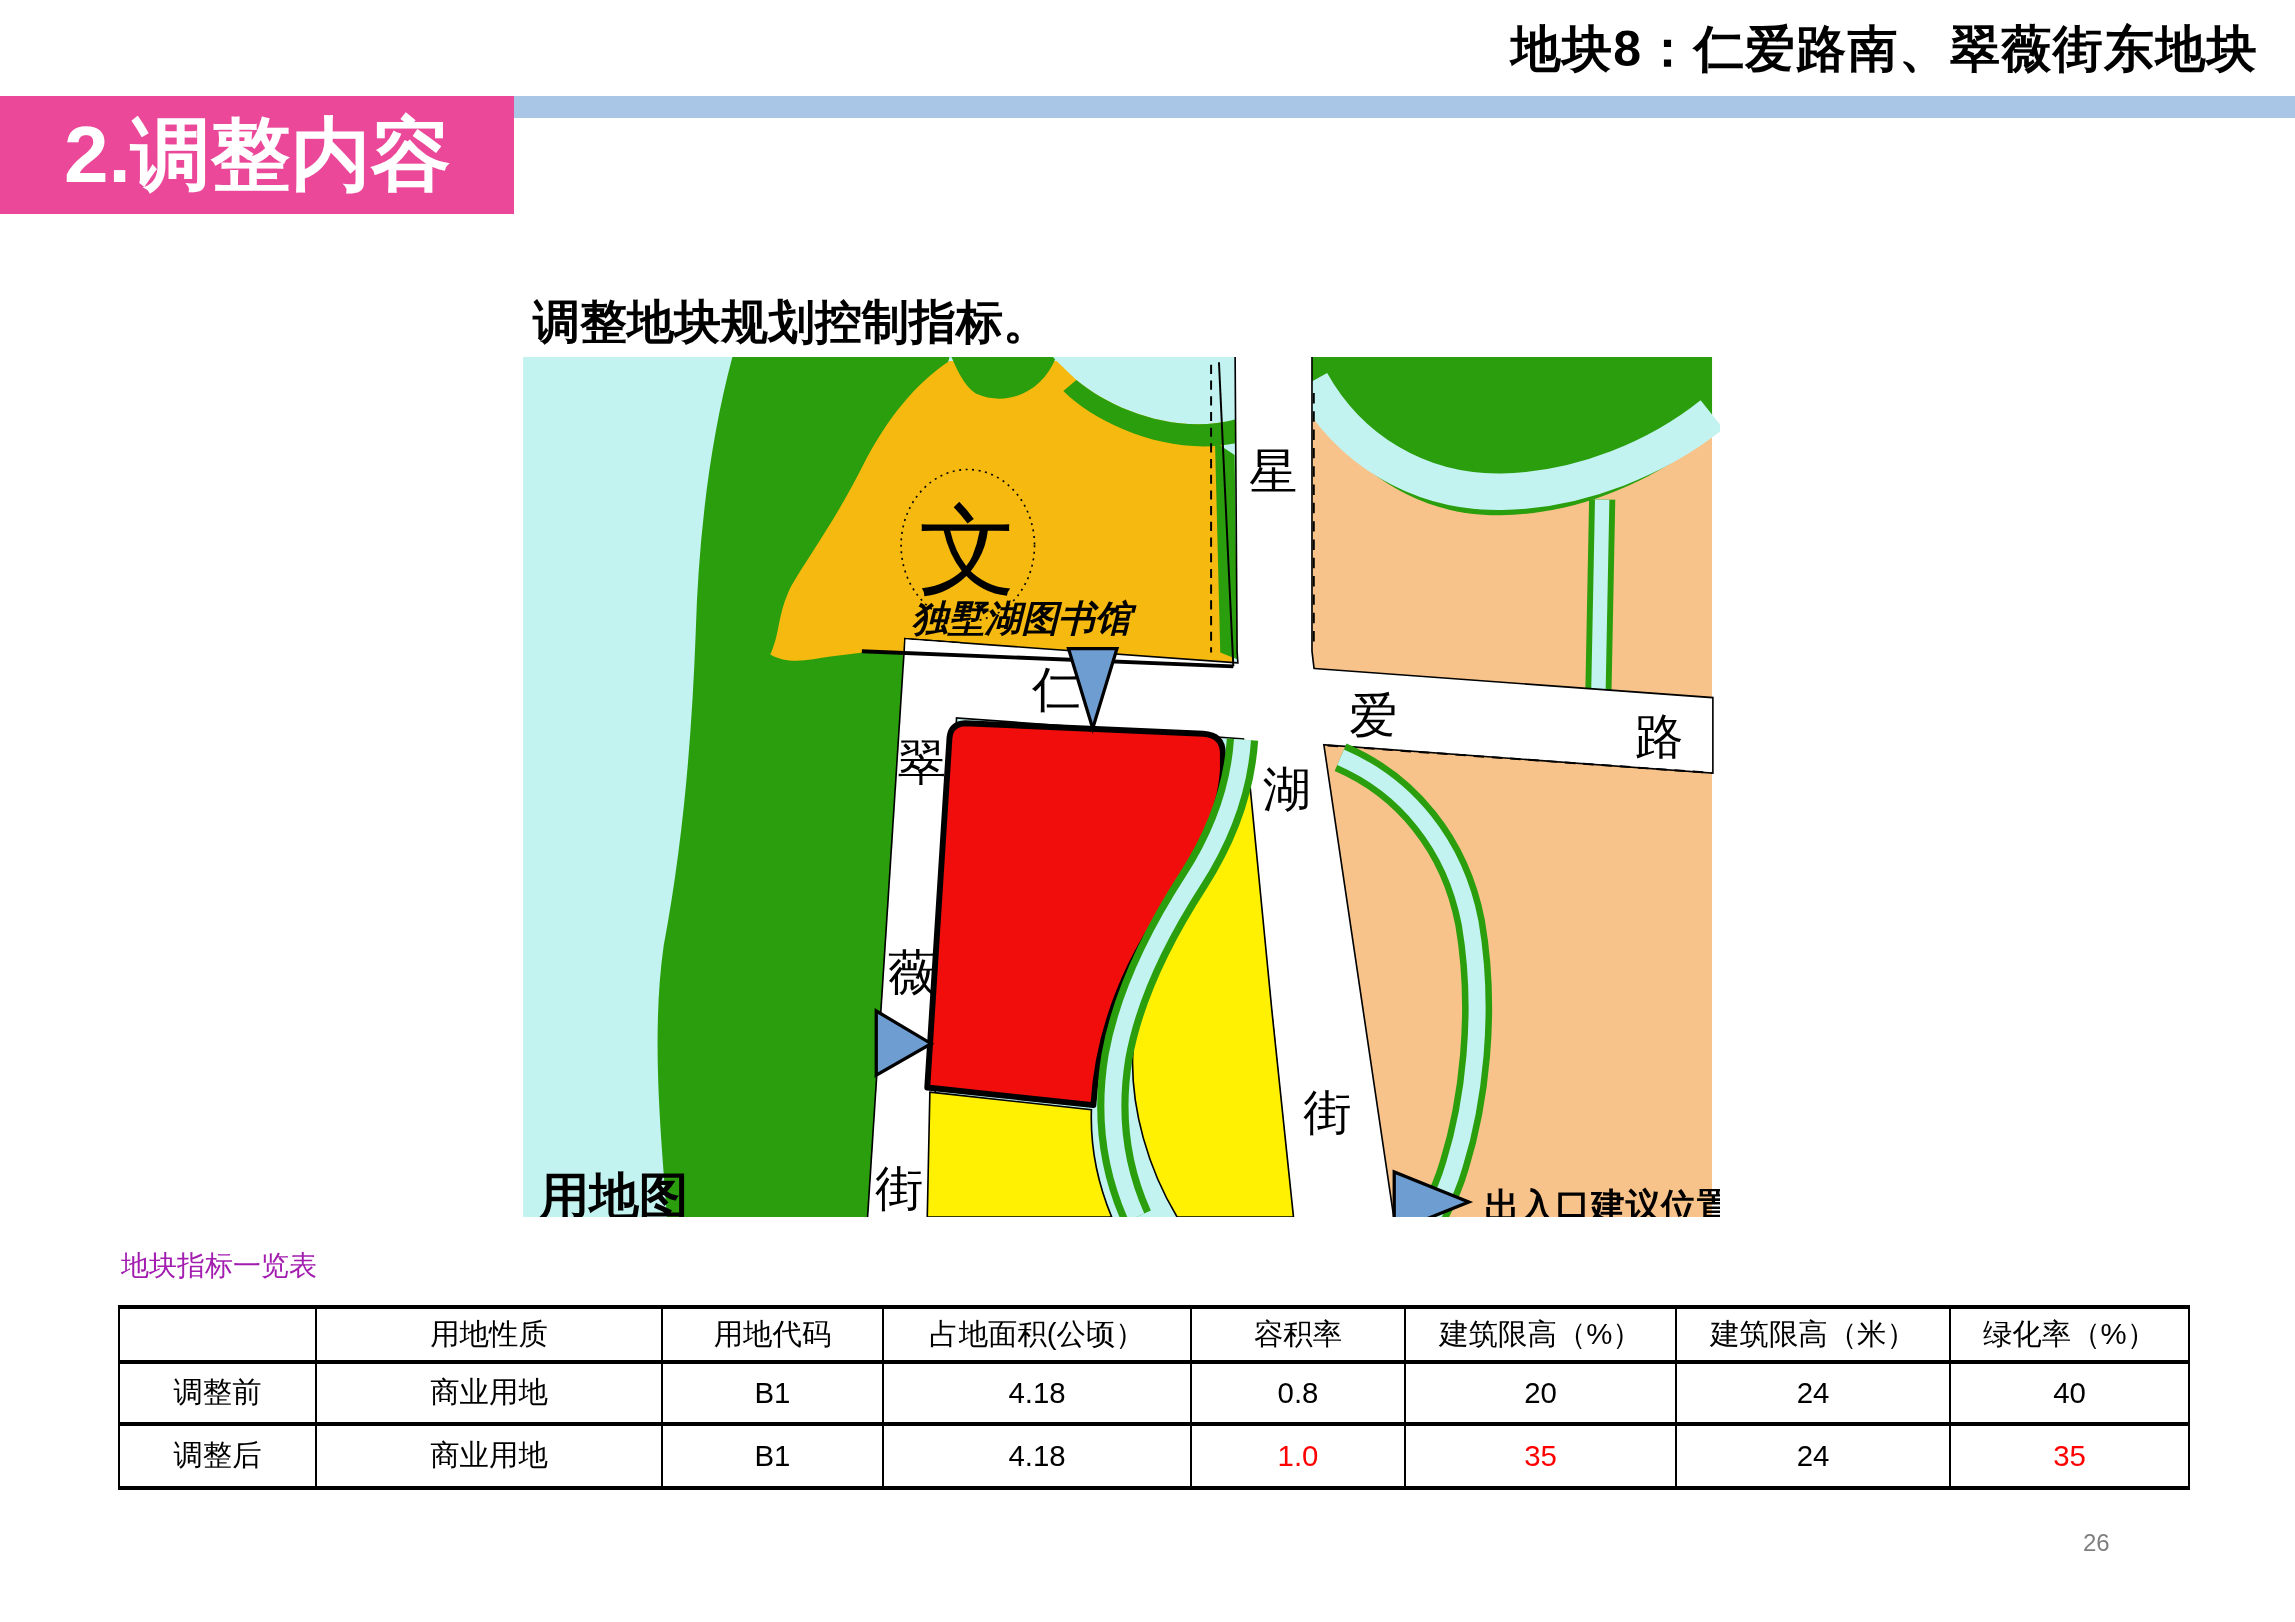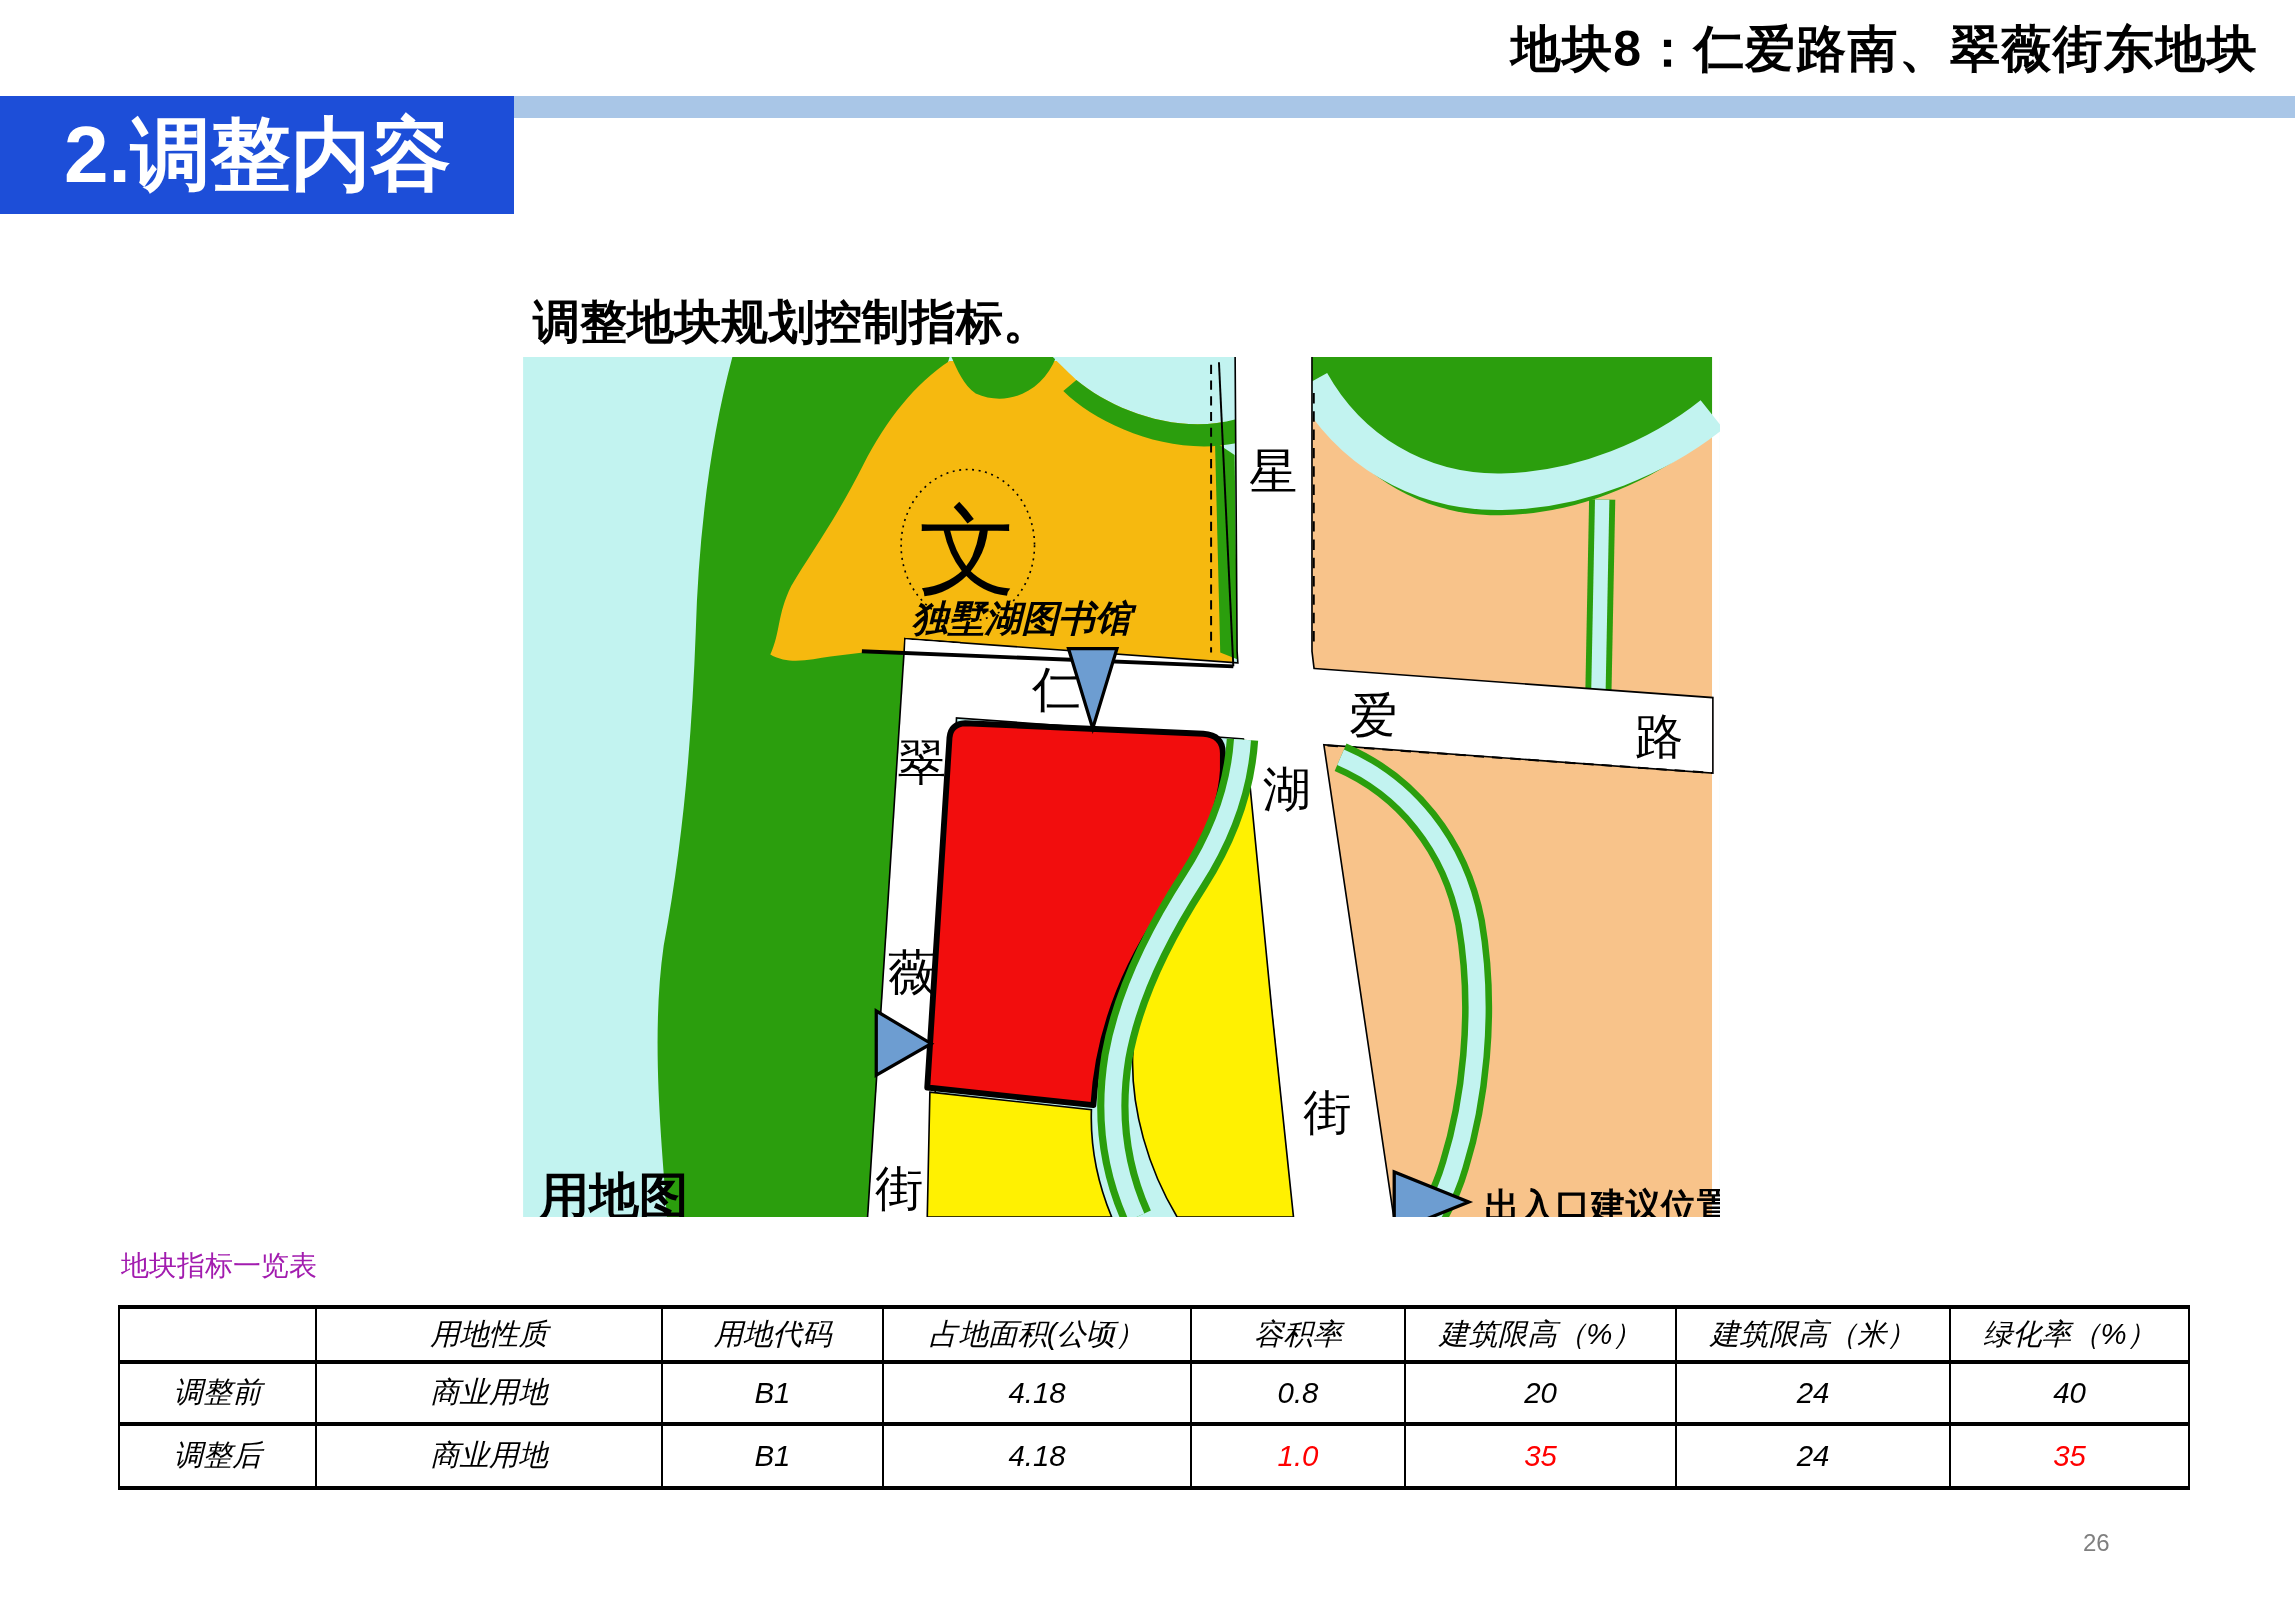--- a/index.html
+++ b/index.html
@@ -10,7 +10,7 @@
                 color:#000;letter-spacing:1.3px;white-space:nowrap;text-align:right;}
 
   .banner-strip{position:absolute;left:0;top:96px;width:2295px;height:21.6px;background:#A9C6E7;}
-  .banner-block{position:absolute;left:0;top:96px;width:514px;height:118px;background:#1d4ed8;}
+  .banner-block{position:absolute;left:0;top:96px;width:514px;height:118px;background:#ec4899;}
   .banner-text{position:absolute;left:64px;top:5.2px;font-size:80px;font-weight:bold;color:#ffffff;
                line-height:107px;white-space:nowrap;}
 

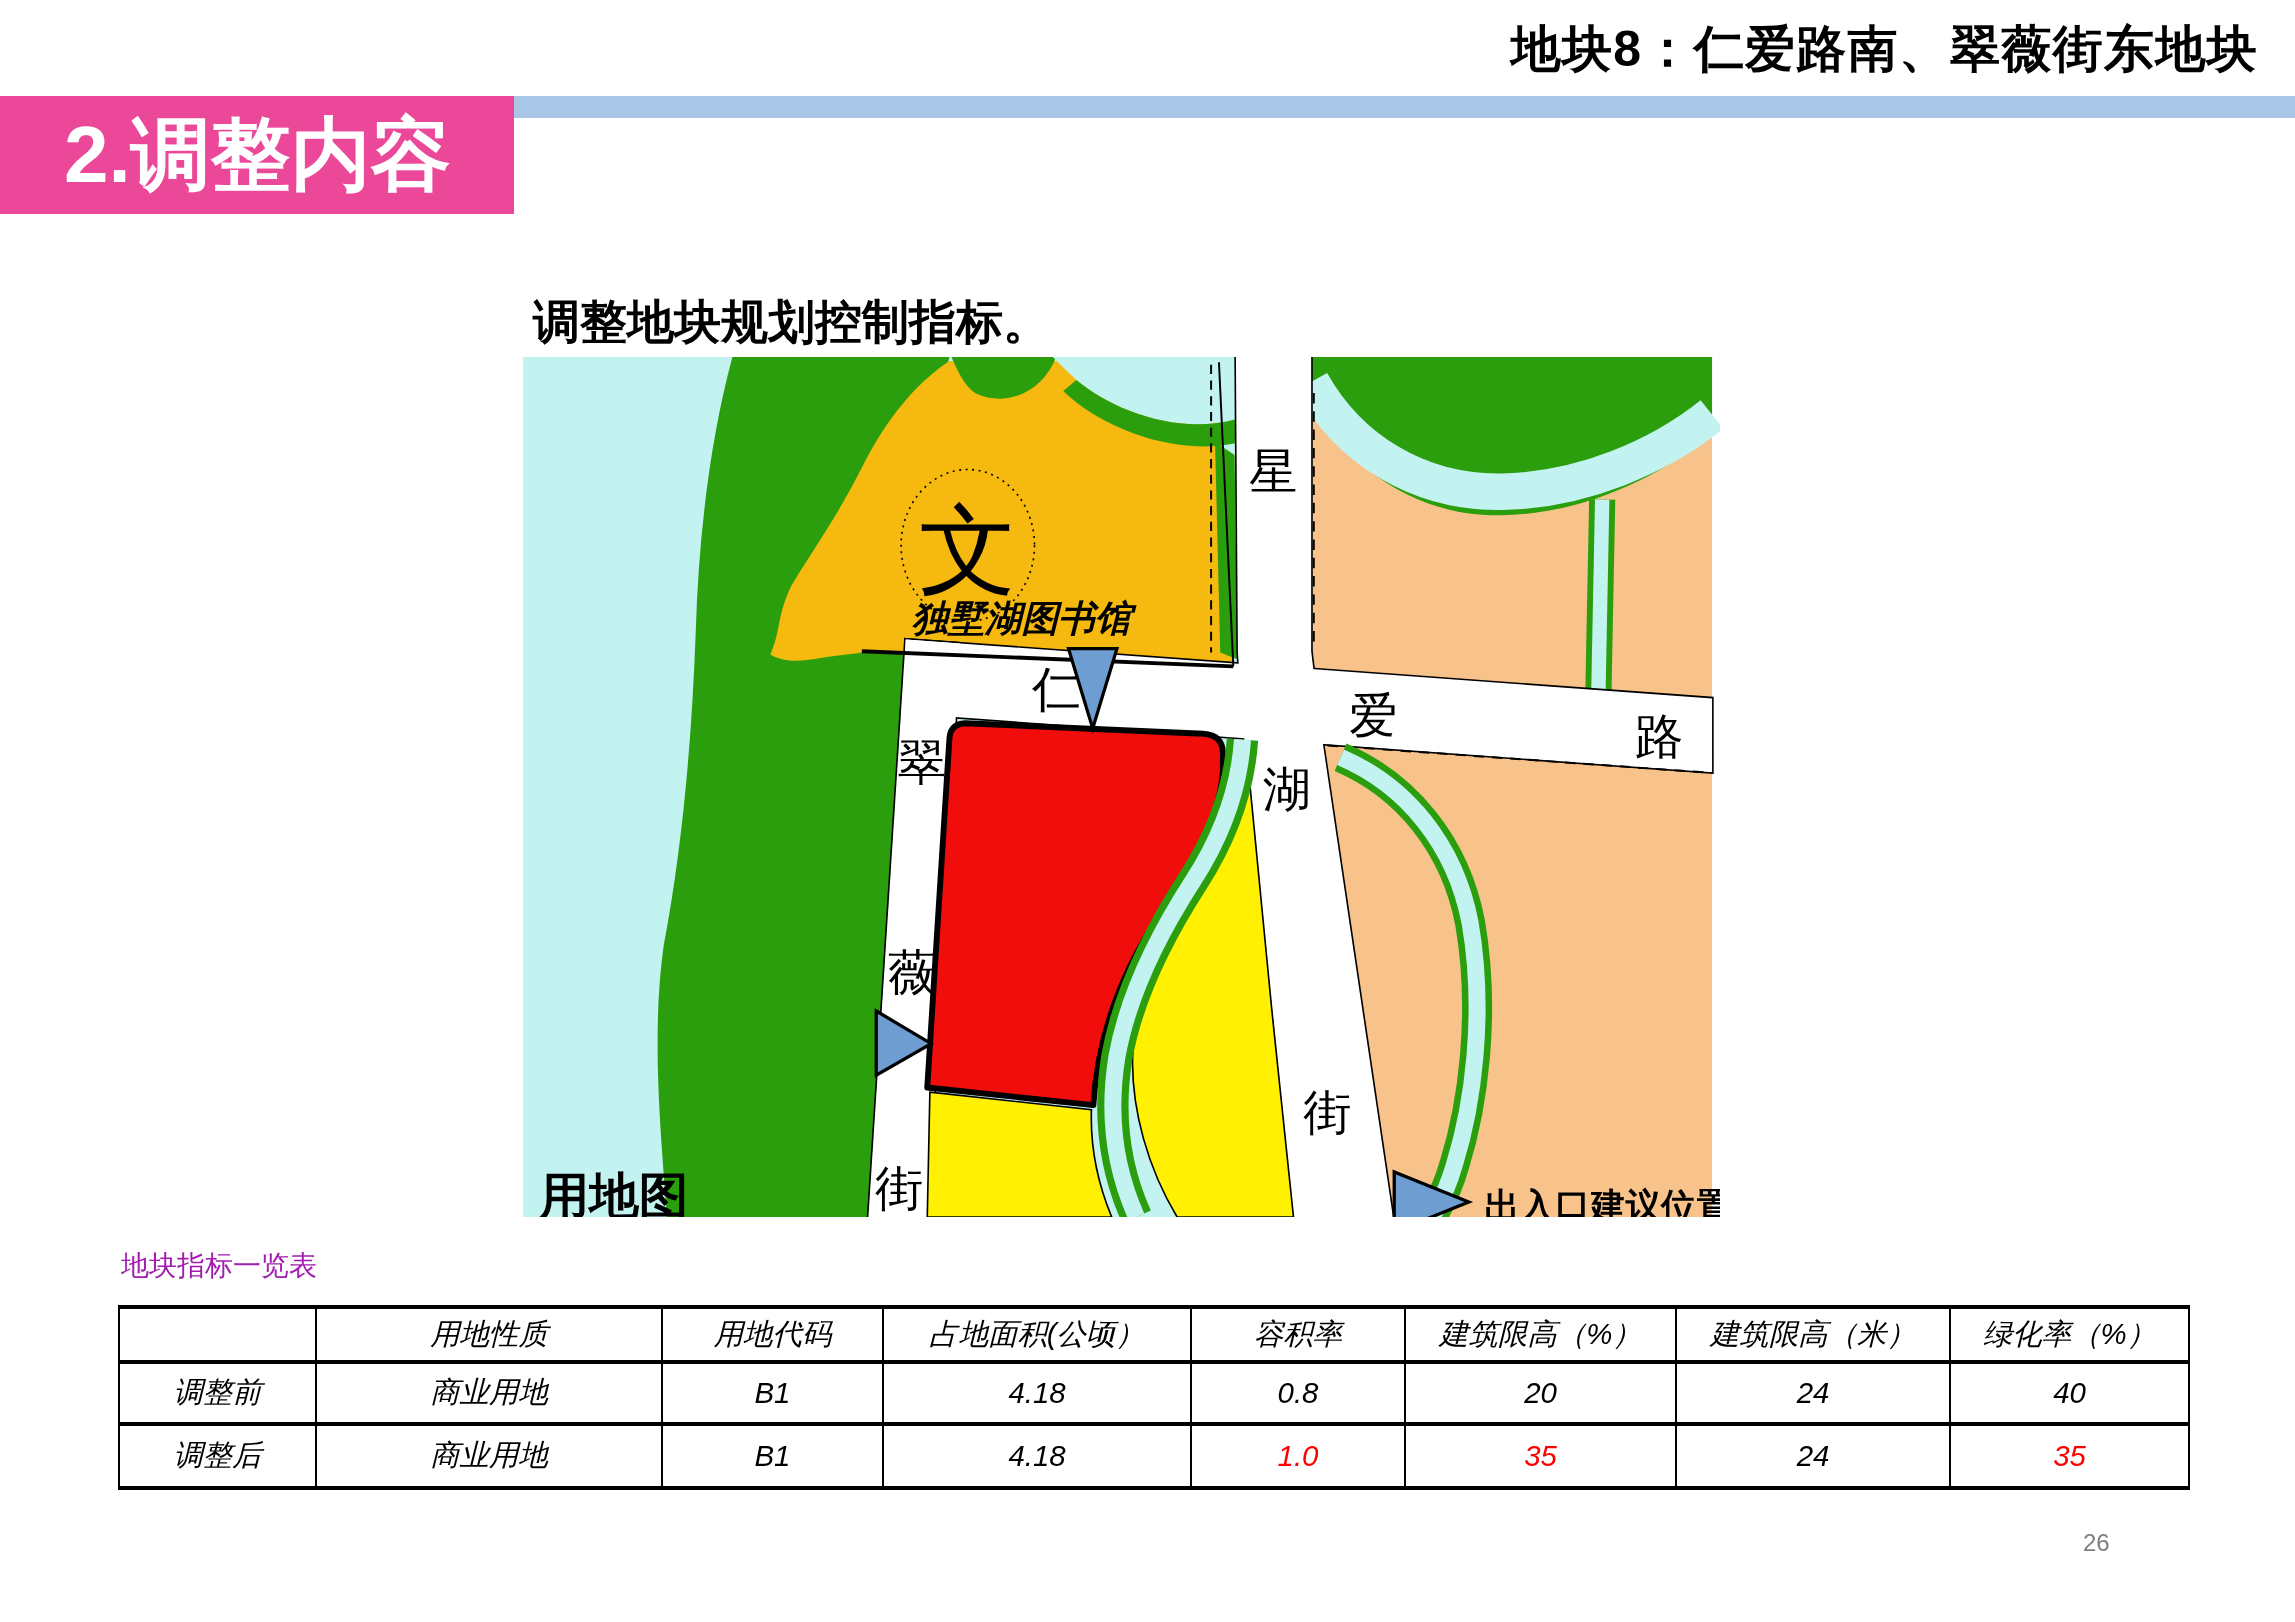--- a/index.html
+++ b/index.html
@@ -27,7 +27,7 @@
   table.spec td{border-left:2px solid #000;border-right:2px solid #000;
                 border-top:4.6px solid #000;border-bottom:4.6px solid #000;
                 text-align:center;vertical-align:middle;font-size:29.4px;color:#000;
-                padding:0;overflow:hidden;white-space:nowrap;font-style:italic;}
+                padding:0;overflow:hidden;white-space:nowrap;}
   table.spec tr.hdr td{height:51px;}
   table.spec tr.r1 td{height:58px;}
   table.spec tr.r2 td{height:60px;}

